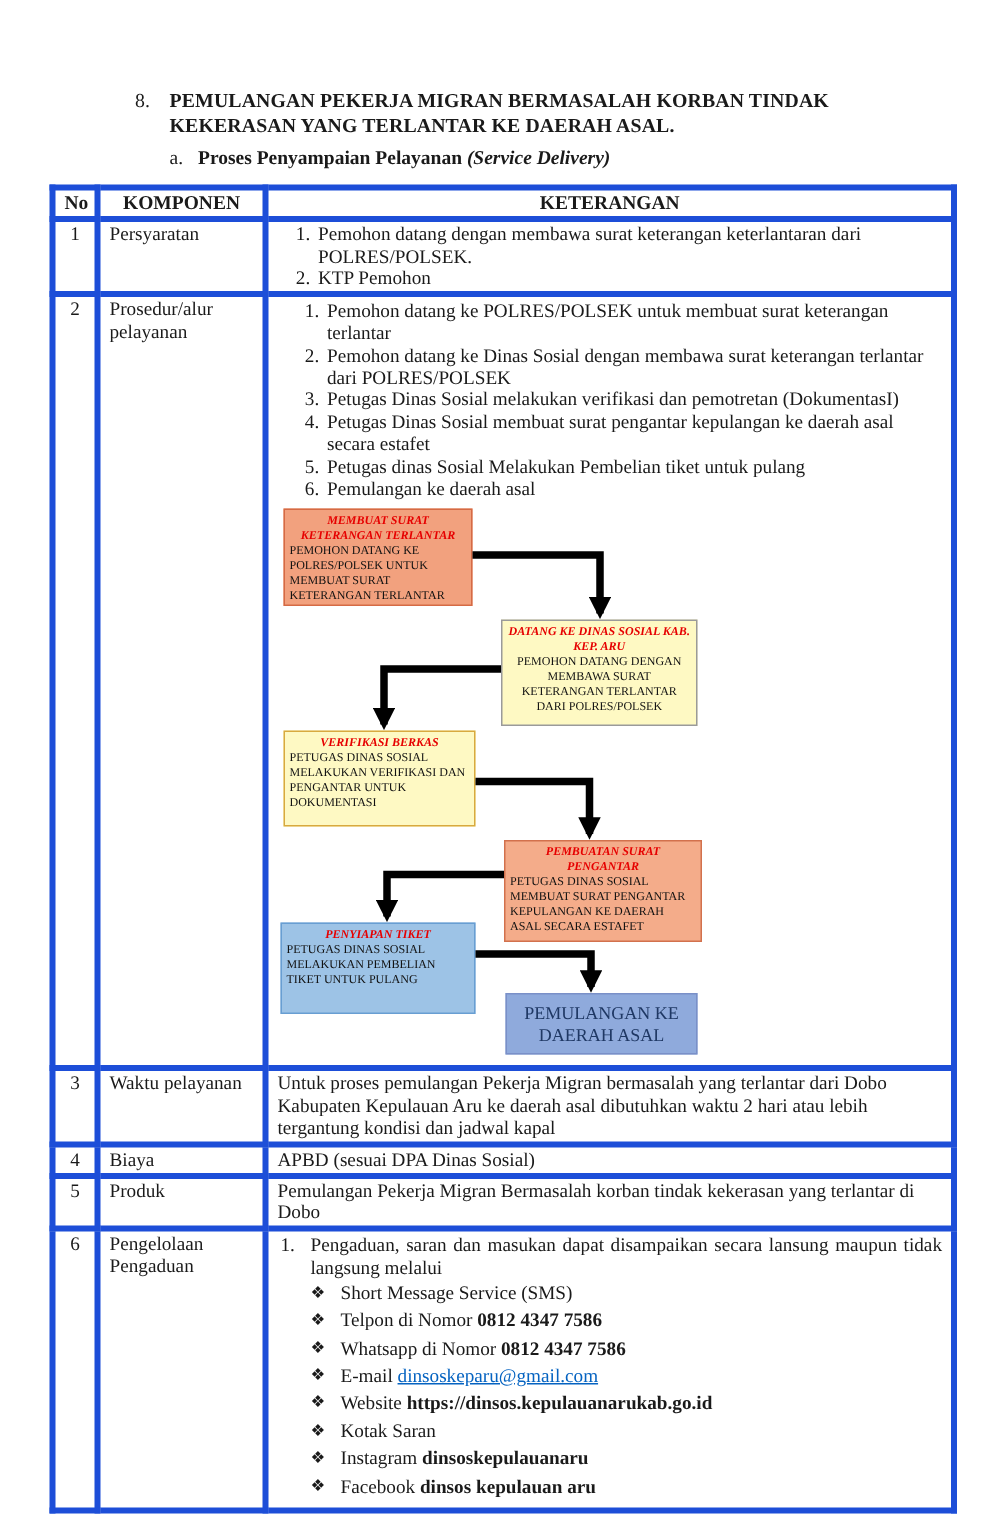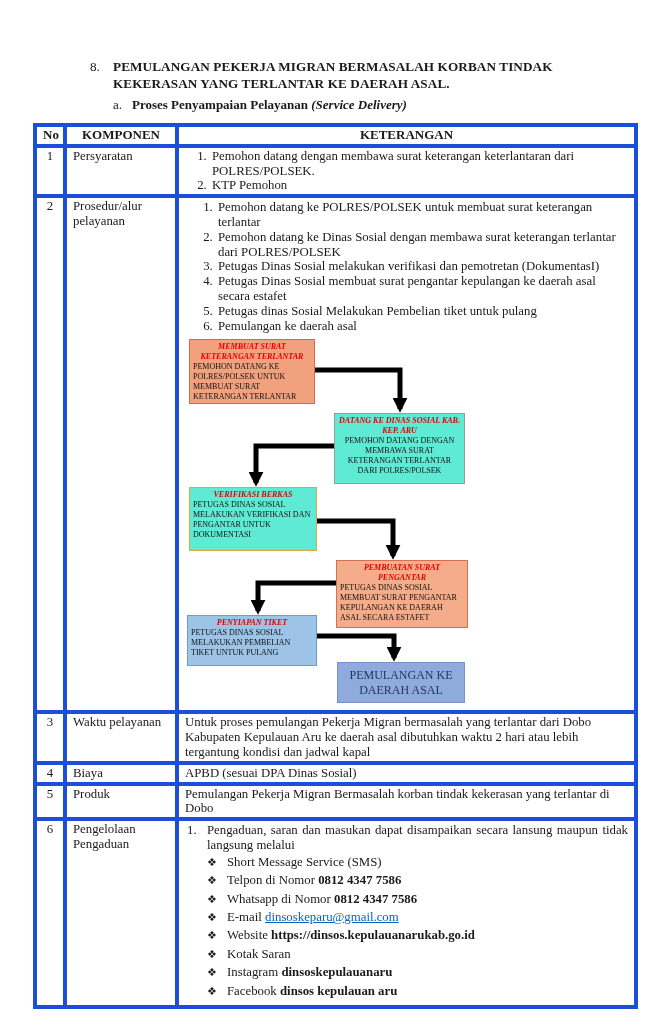--- a/index.html
+++ b/index.html
@@ -106,7 +106,7 @@
             <div class="fc-body">PEMOHON DATANG KE POLRES/POLSEK UNTUK MEMBUAT SURAT KETERANGAN TERLANTAR</div>
           </div>
 
-          <div class="fc-box" style="left: 149px; top: 78px; width: 131px; height: 71px; background-color: #5eead4; border-color: rgb(154, 154, 154);">
+          <div class="fc-box" style="left: 149px; top: 78px; width: 131px; height: 71px; background-color: #fef9c3; border-color: rgb(154, 154, 154);">
             <div class="fc-title" style="color: rgb(230, 0, 0);">DATANG KE DINAS SOSIAL KAB. KEP. ARU</div>
             <div class="fc-body fc-center">PEMOHON DATANG DENGAN MEMBAWA SURAT KETERANGAN TERLANTAR DARI POLRES/POLSEK</div>
           </div>

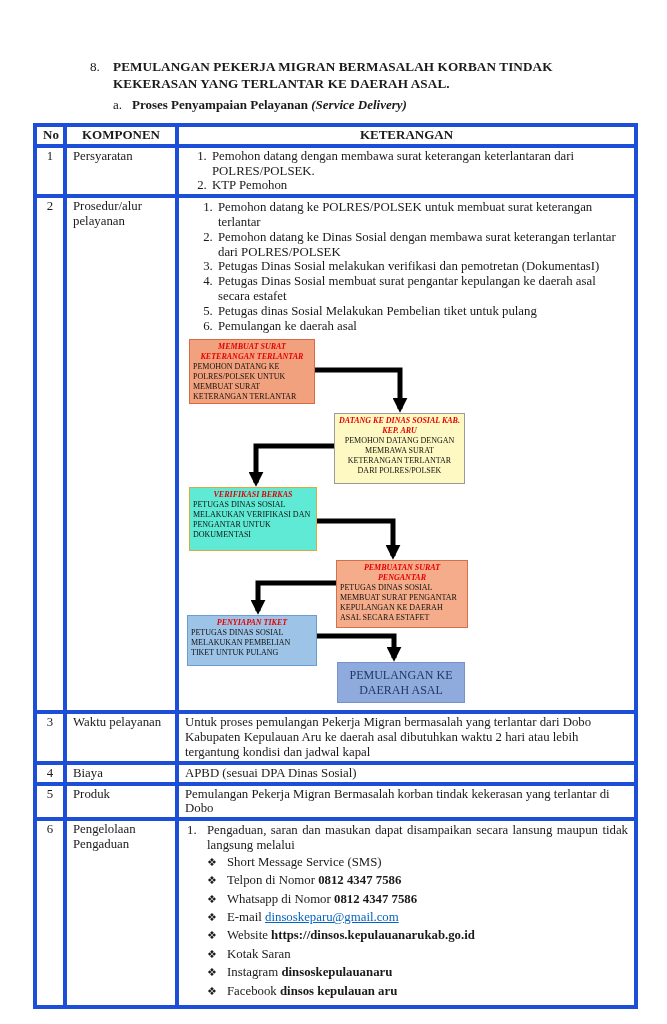--- a/index.html
+++ b/index.html
@@ -111,7 +111,7 @@
             <div class="fc-body fc-center">PEMOHON DATANG DENGAN MEMBAWA SURAT KETERANGAN TERLANTAR DARI POLRES/POLSEK</div>
           </div>
 
-          <div class="fc-box" style="left: 4px; top: 152px; width: 128px; height: 64px; background-color: #5eead4; border-color: rgb(216, 169, 63);">
+          <div class="fc-box" style="left: 4px; top: 152px; width: 128px; height: 64px; background-color: #fef9c3; border-color: rgb(216, 169, 63);">
             <div class="fc-title" style="color: rgb(230, 0, 0);">VERIFIKASI BERKAS</div>
             <div class="fc-body">PETUGAS DINAS SOSIAL MELAKUKAN VERIFIKASI DAN PENGANTAR UNTUK DOKUMENTASI</div>
           </div>

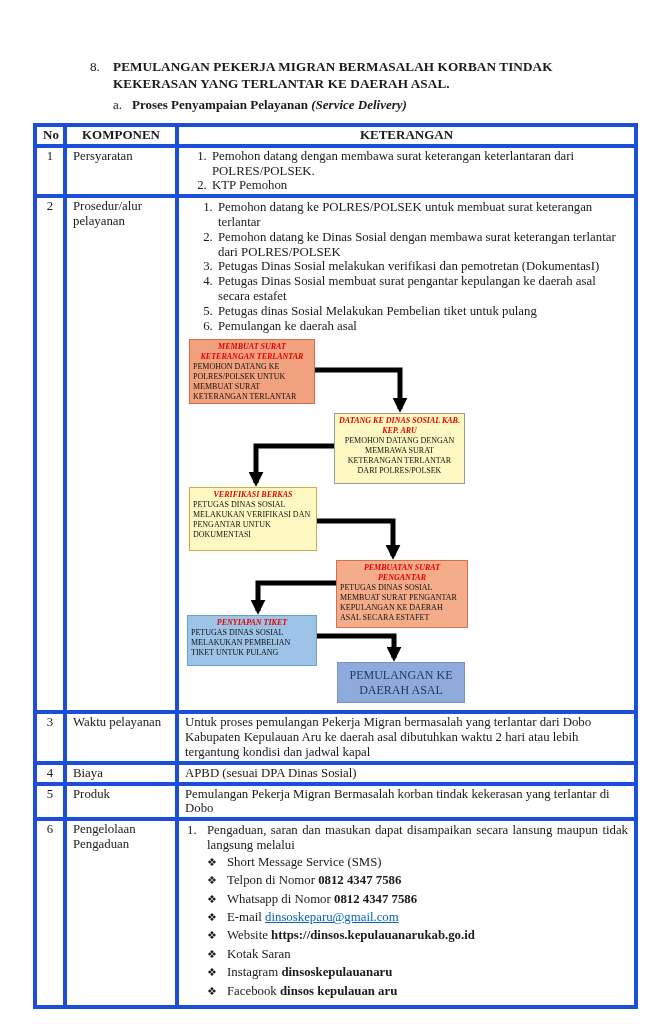--- a/index.html
+++ b/index.html
@@ -121,7 +121,7 @@
             <div class="fc-body">PETUGAS DINAS SOSIAL MEMBUAT SURAT PENGANTAR KEPULANGAN KE DAERAH ASAL SECARA ESTAFET</div>
           </div>
 
-          <div class="fc-box" style="left: 2px; top: 280px; width: 130px; height: 51px; background-color: rgb(157, 195, 230); border-color: rgb(104, 158, 210);">
+          <div class="fc-box" style="left: 2px; top: 280px; width: 130px; height: 61px; background-color: rgb(157, 195, 230); border-color: rgb(104, 158, 210);">
             <div class="fc-title" style="color: rgb(230, 0, 0);">PENYIAPAN TIKET</div>
             <div class="fc-body">PETUGAS DINAS SOSIAL MELAKUKAN PEMBELIAN TIKET UNTUK PULANG</div>
           </div>

